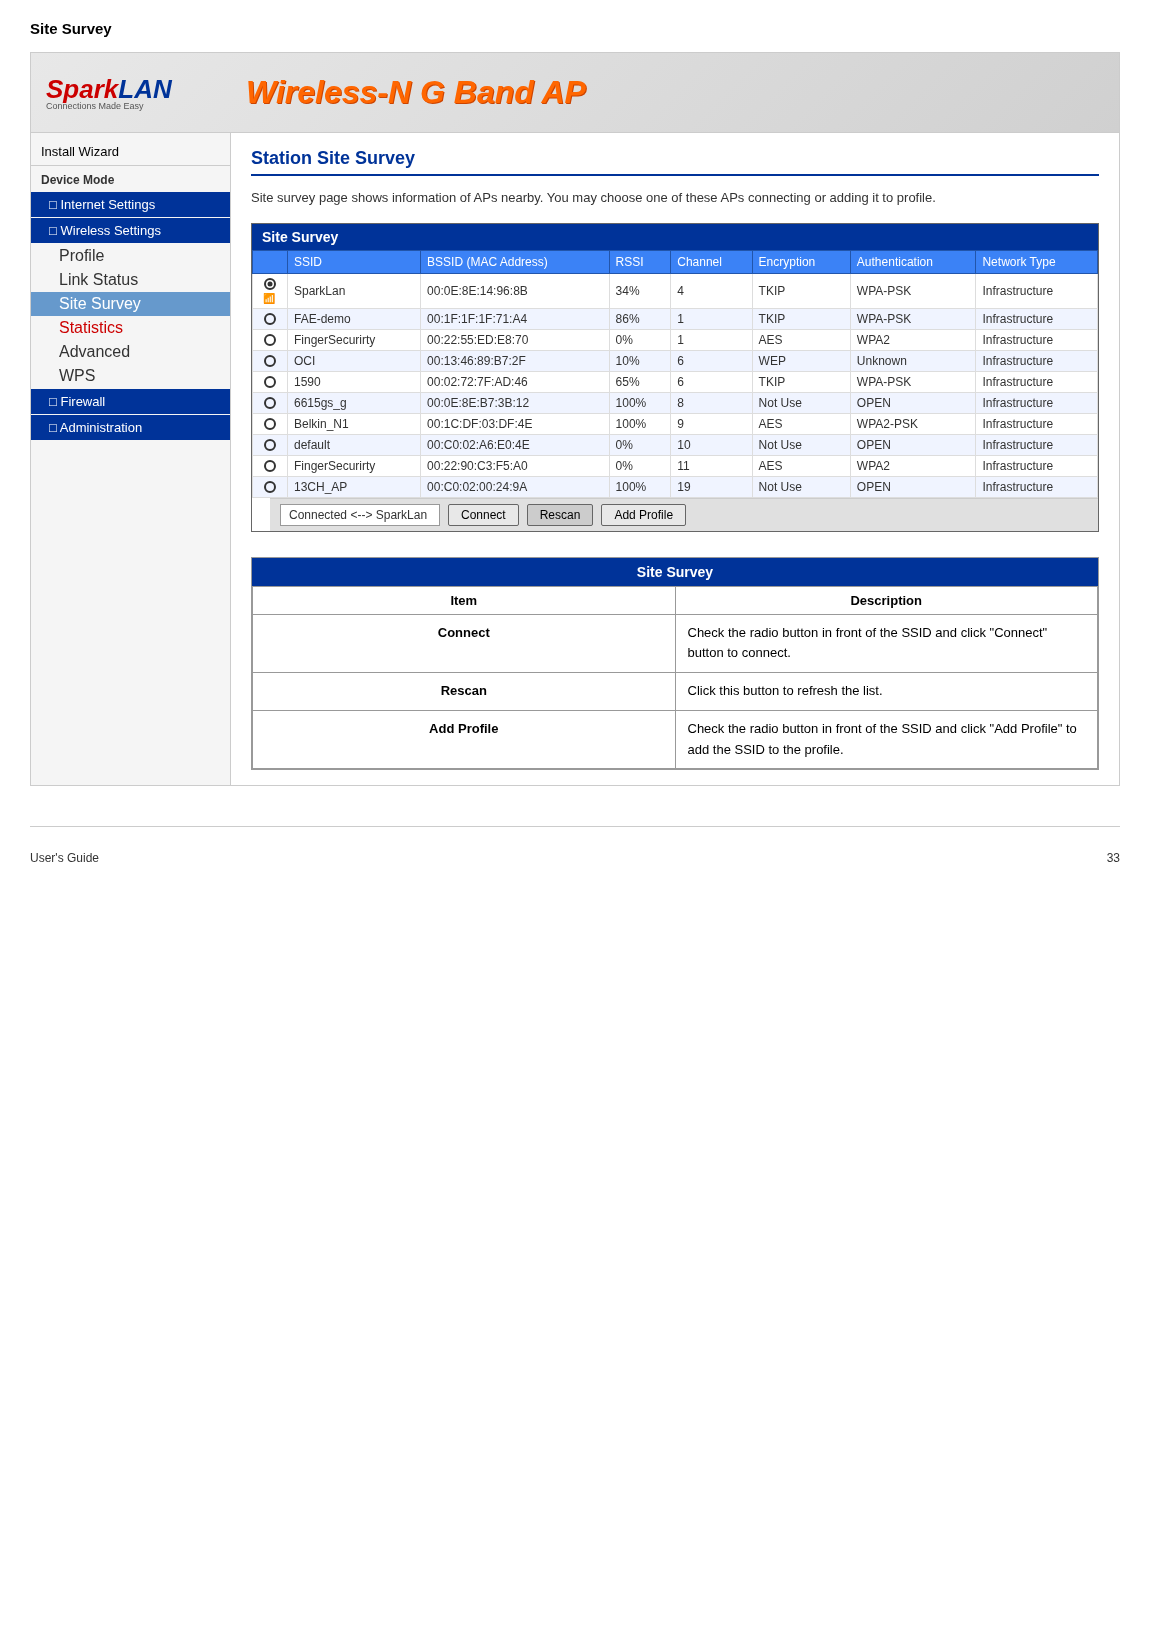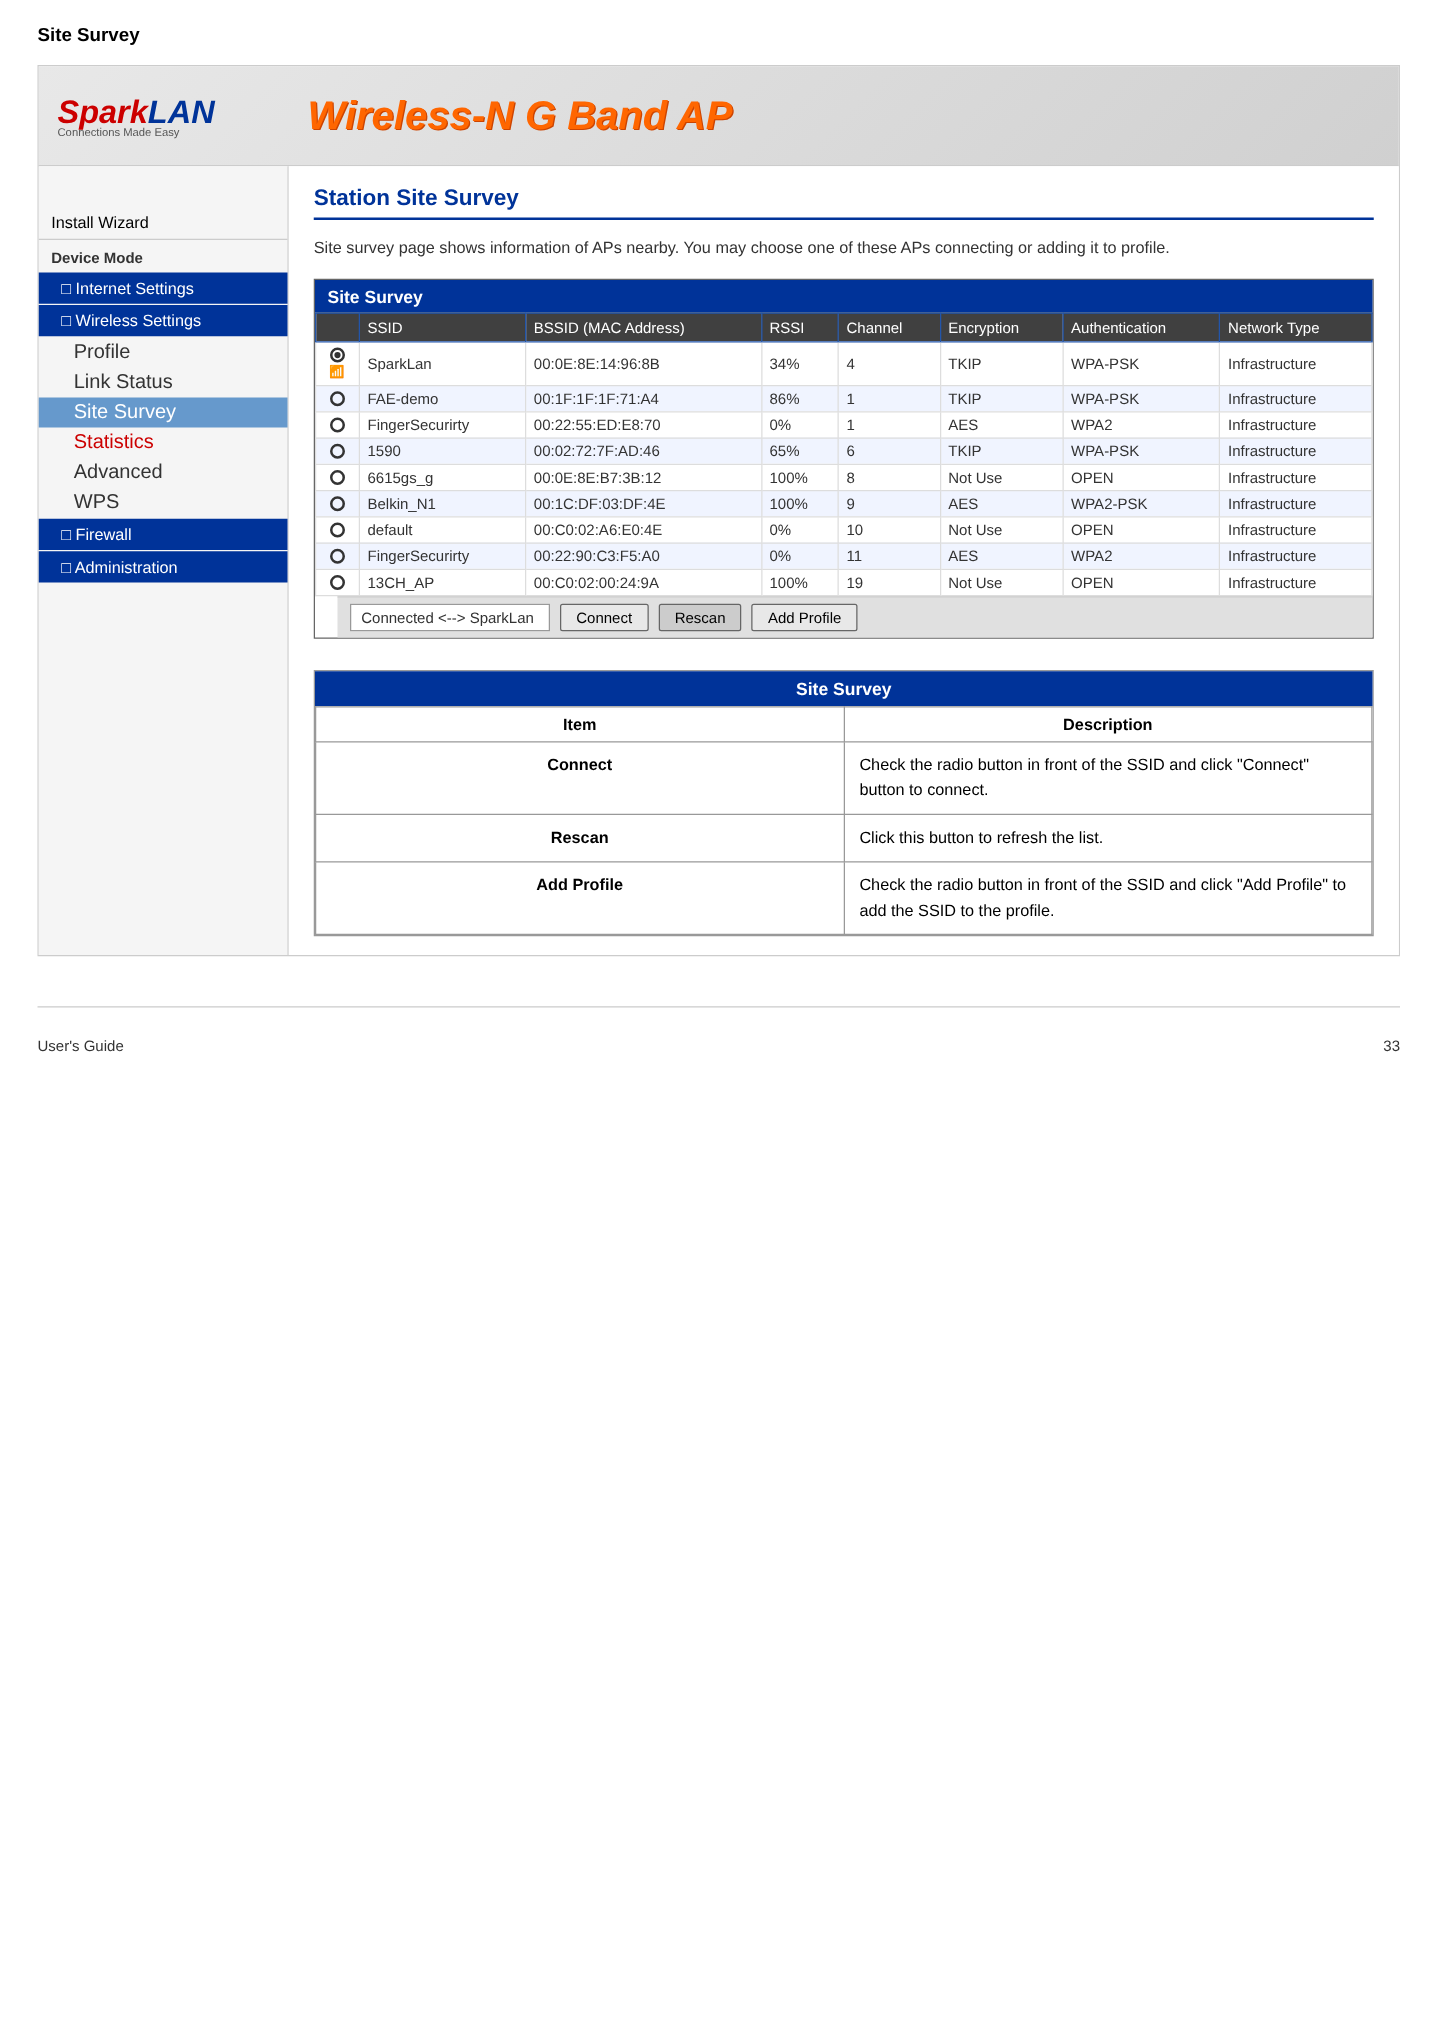--- a/index.html
+++ b/index.html
@@ -80,7 +80,6 @@
       border-bottom: 1px solid #ccc;
       margin-bottom: 3px;
       padding: 6px 10px;
-      margin-top: 26px;
     }
     .sidebar-section-label {
       font-size: 12px;

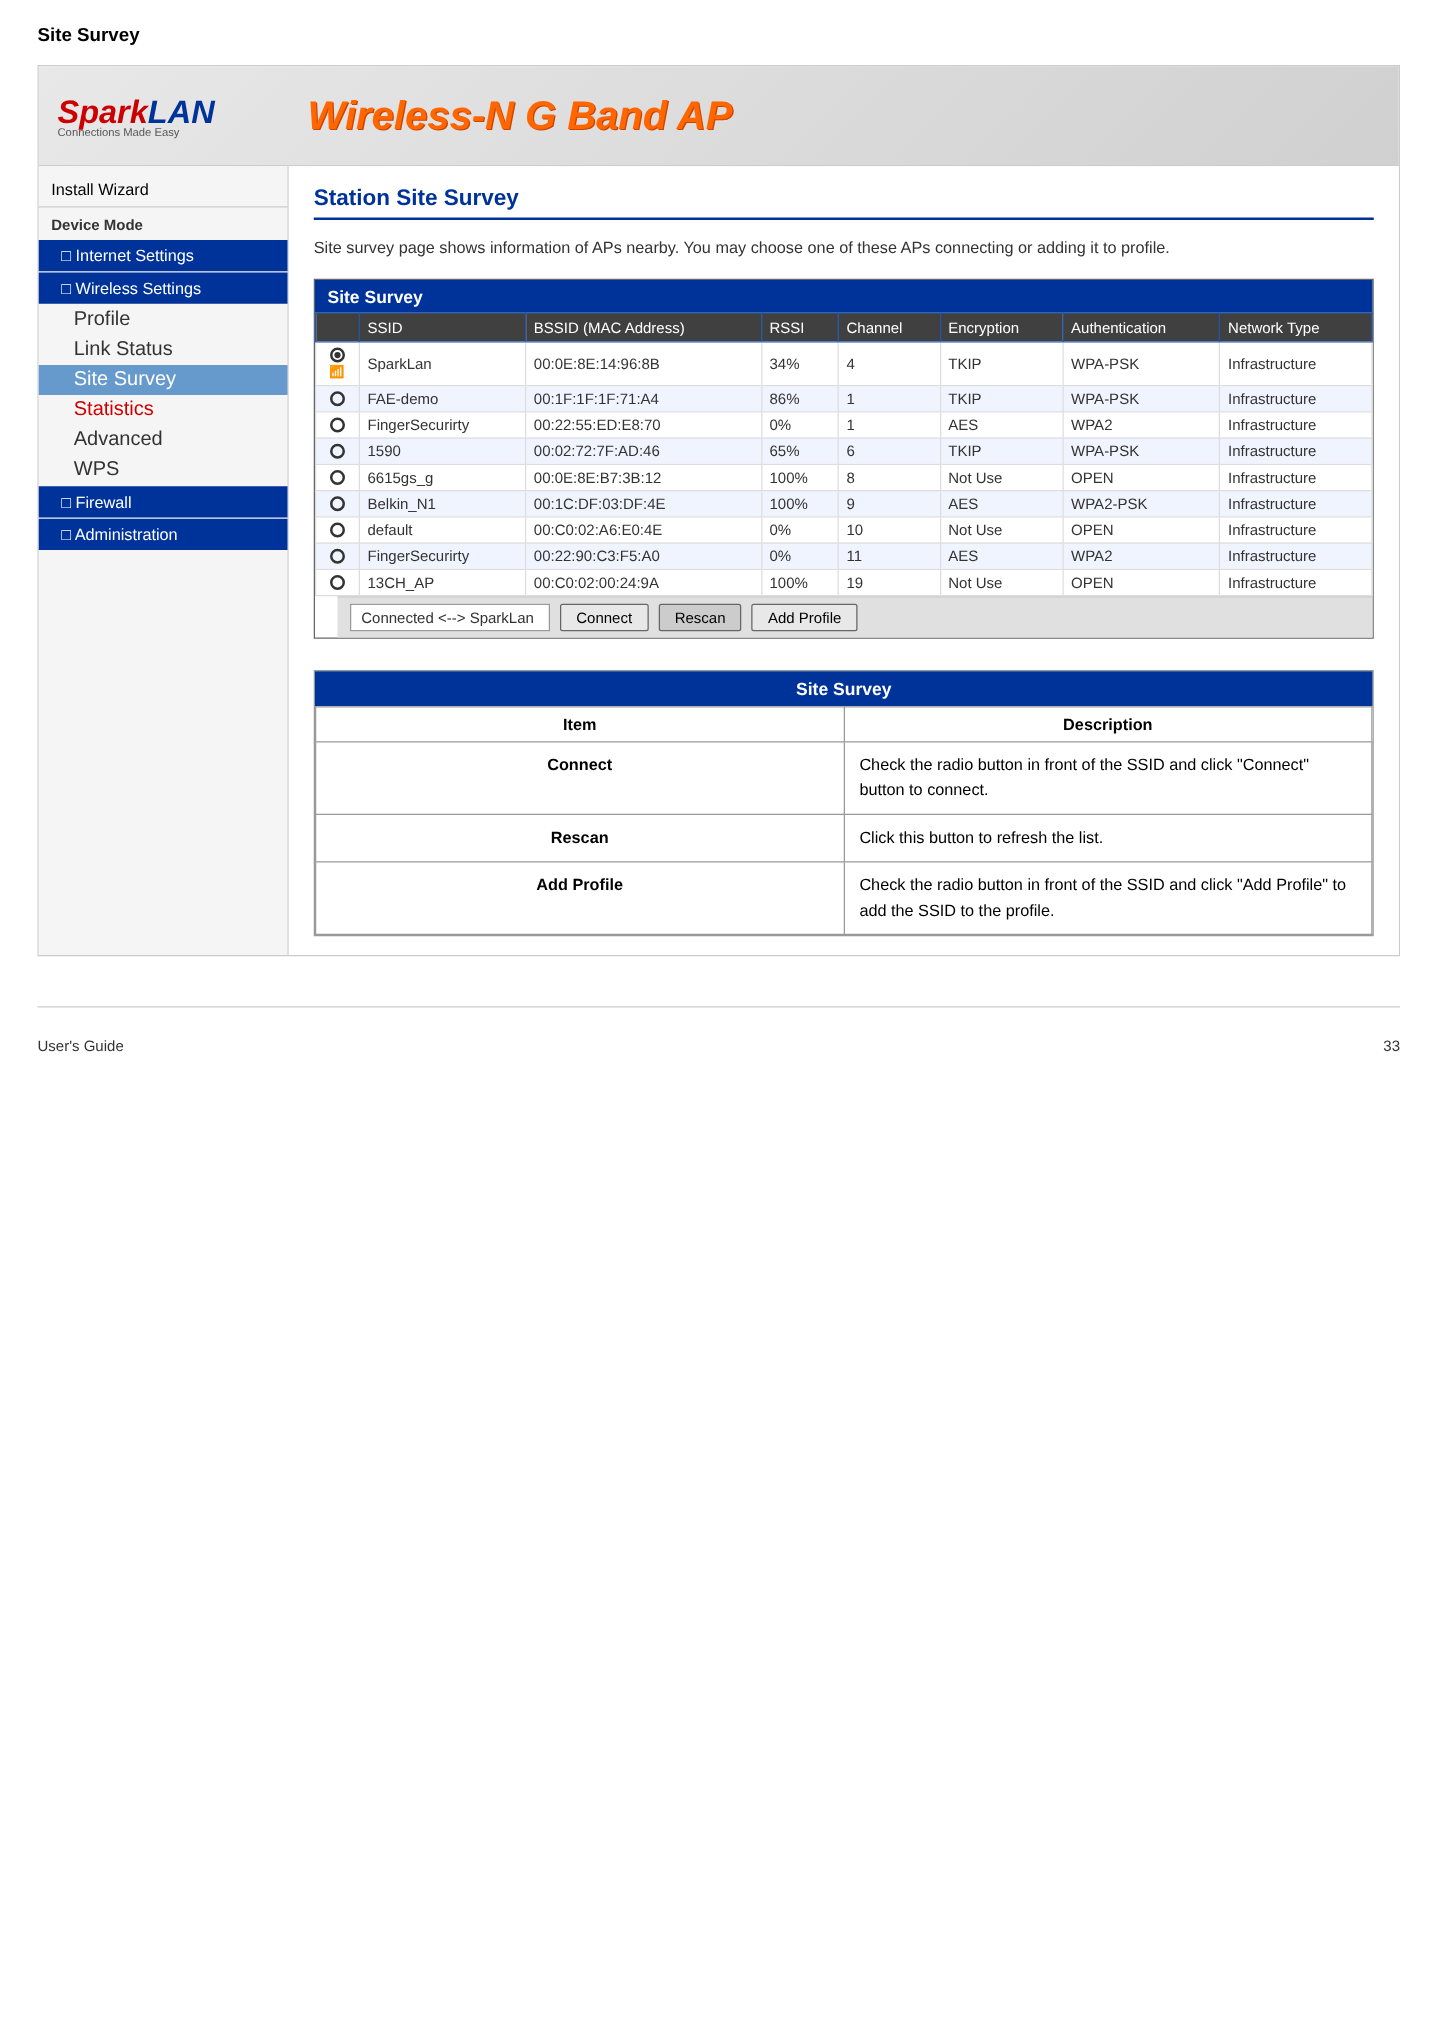--- a/index.html
+++ b/index.html
@@ -147,7 +147,7 @@
       font-size: 12px;
     }
     .survey-table th {
-      background: #404040;
+      background: #3b82f6;
       color: #fff;
       padding: 4px 6px;
       text-align: left;

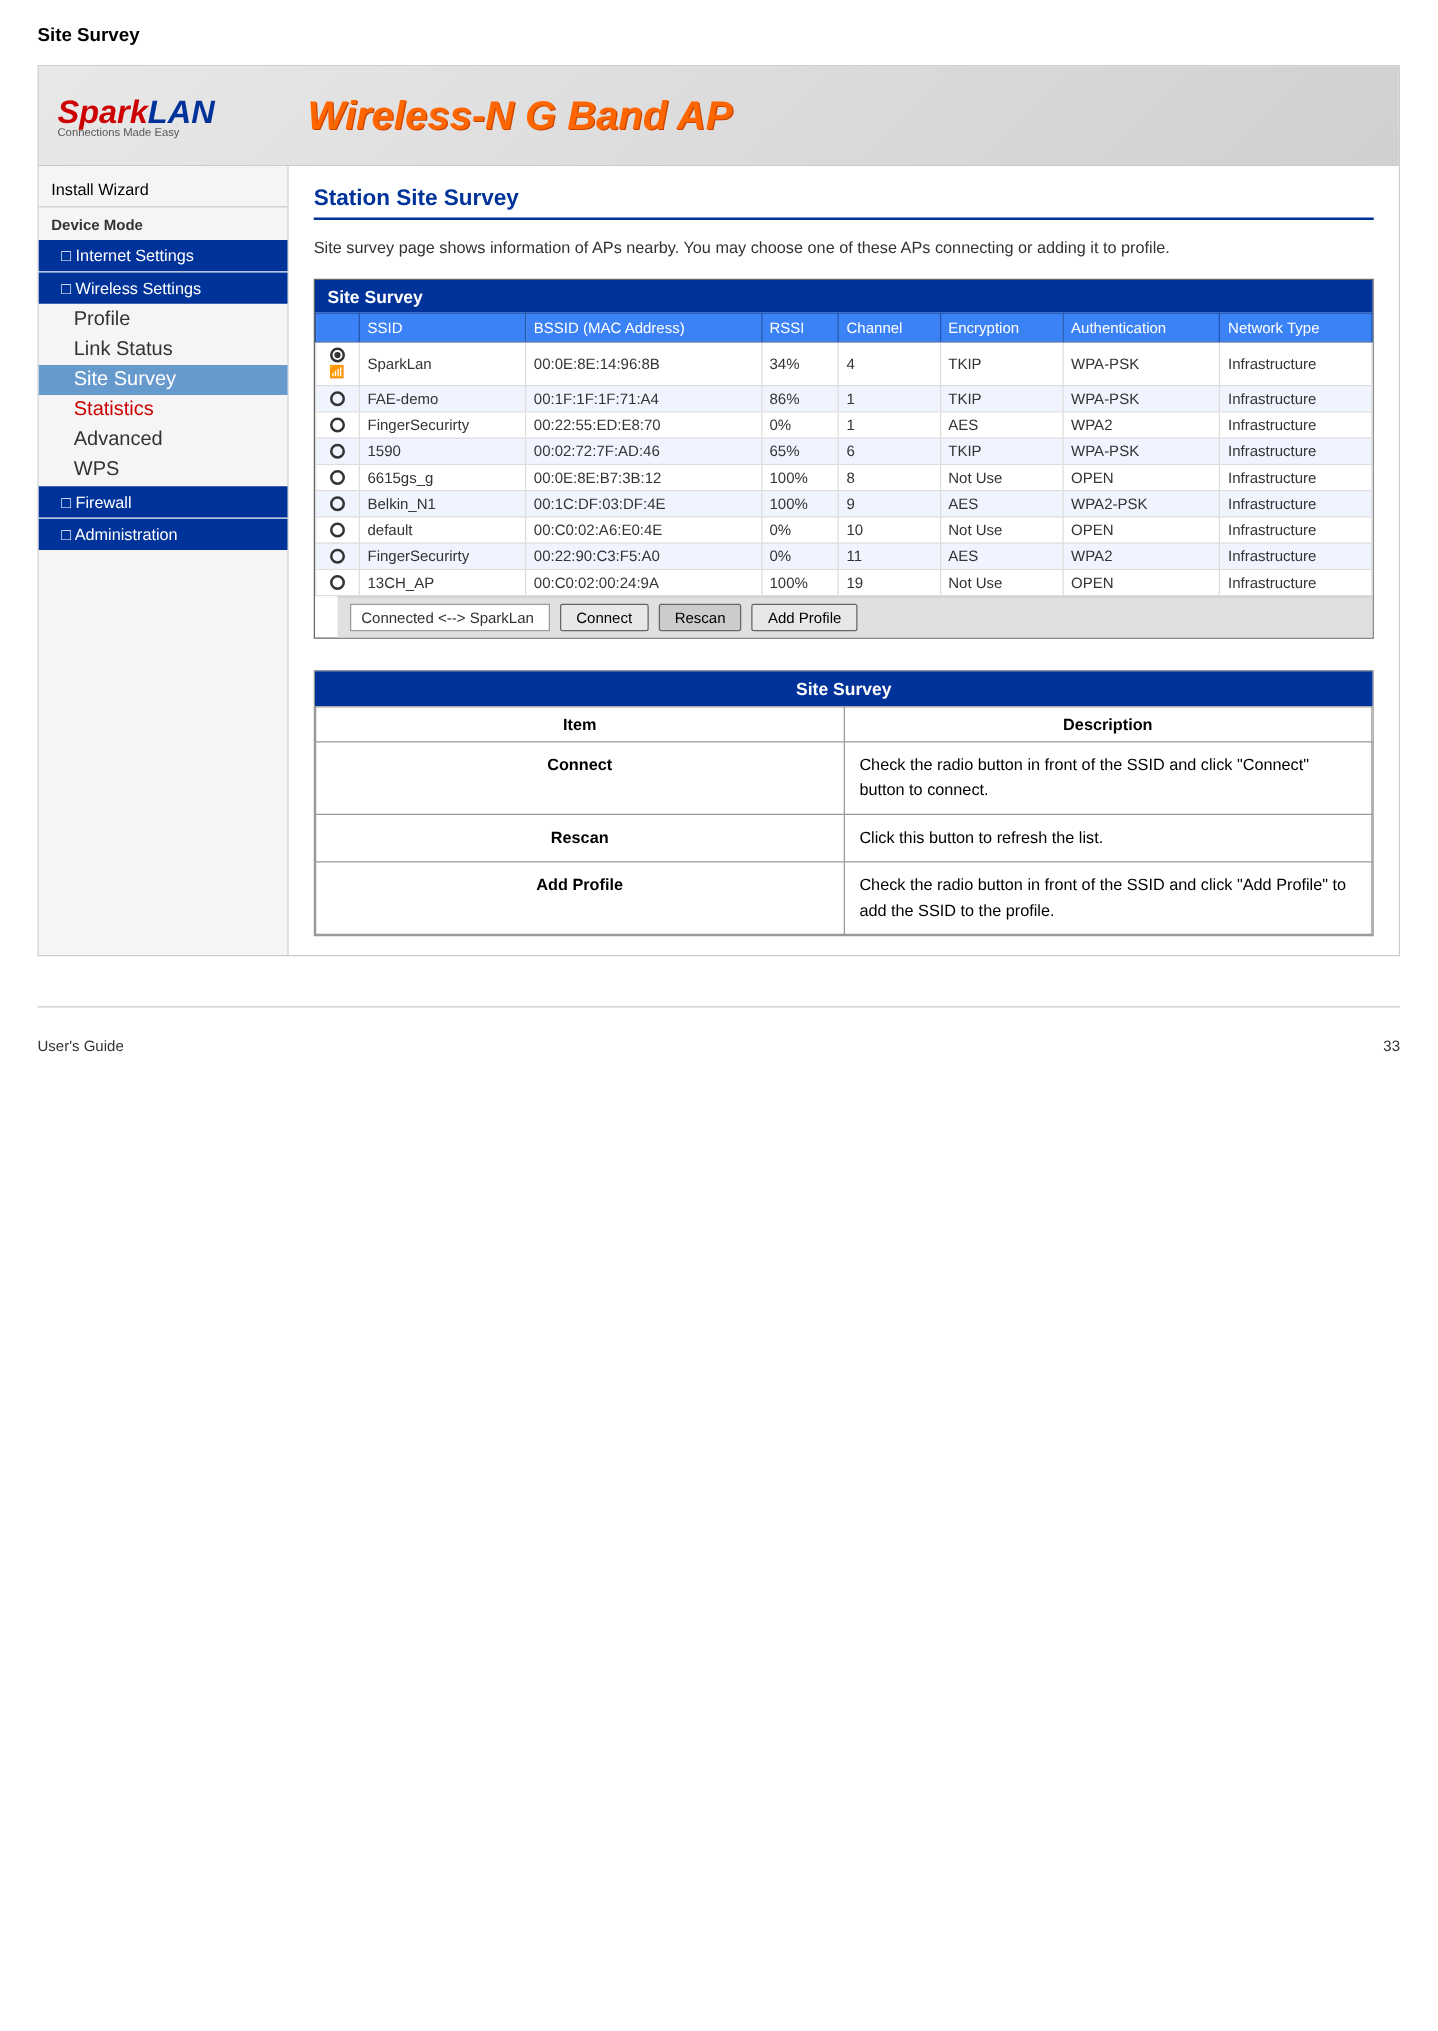--- a/index.html
+++ b/index.html
@@ -384,6 +384,16 @@
               </tr>
               <tr>
                 <td class="radio-cell"><span class="radio-btn"></span></td>
+                <td>OCI</td>
+                <td>00:13:46:89:B7:2F</td>
+                <td>10%</td>
+                <td>6</td>
+                <td>WEP</td>
+                <td>Unknown</td>
+                <td>Infrastructure</td>
+              </tr>
+              <tr>
+                <td class="radio-cell"><span class="radio-btn"></span></td>
                 <td>1590</td>
                 <td>00:02:72:7F:AD:46</td>
                 <td>65%</td>

